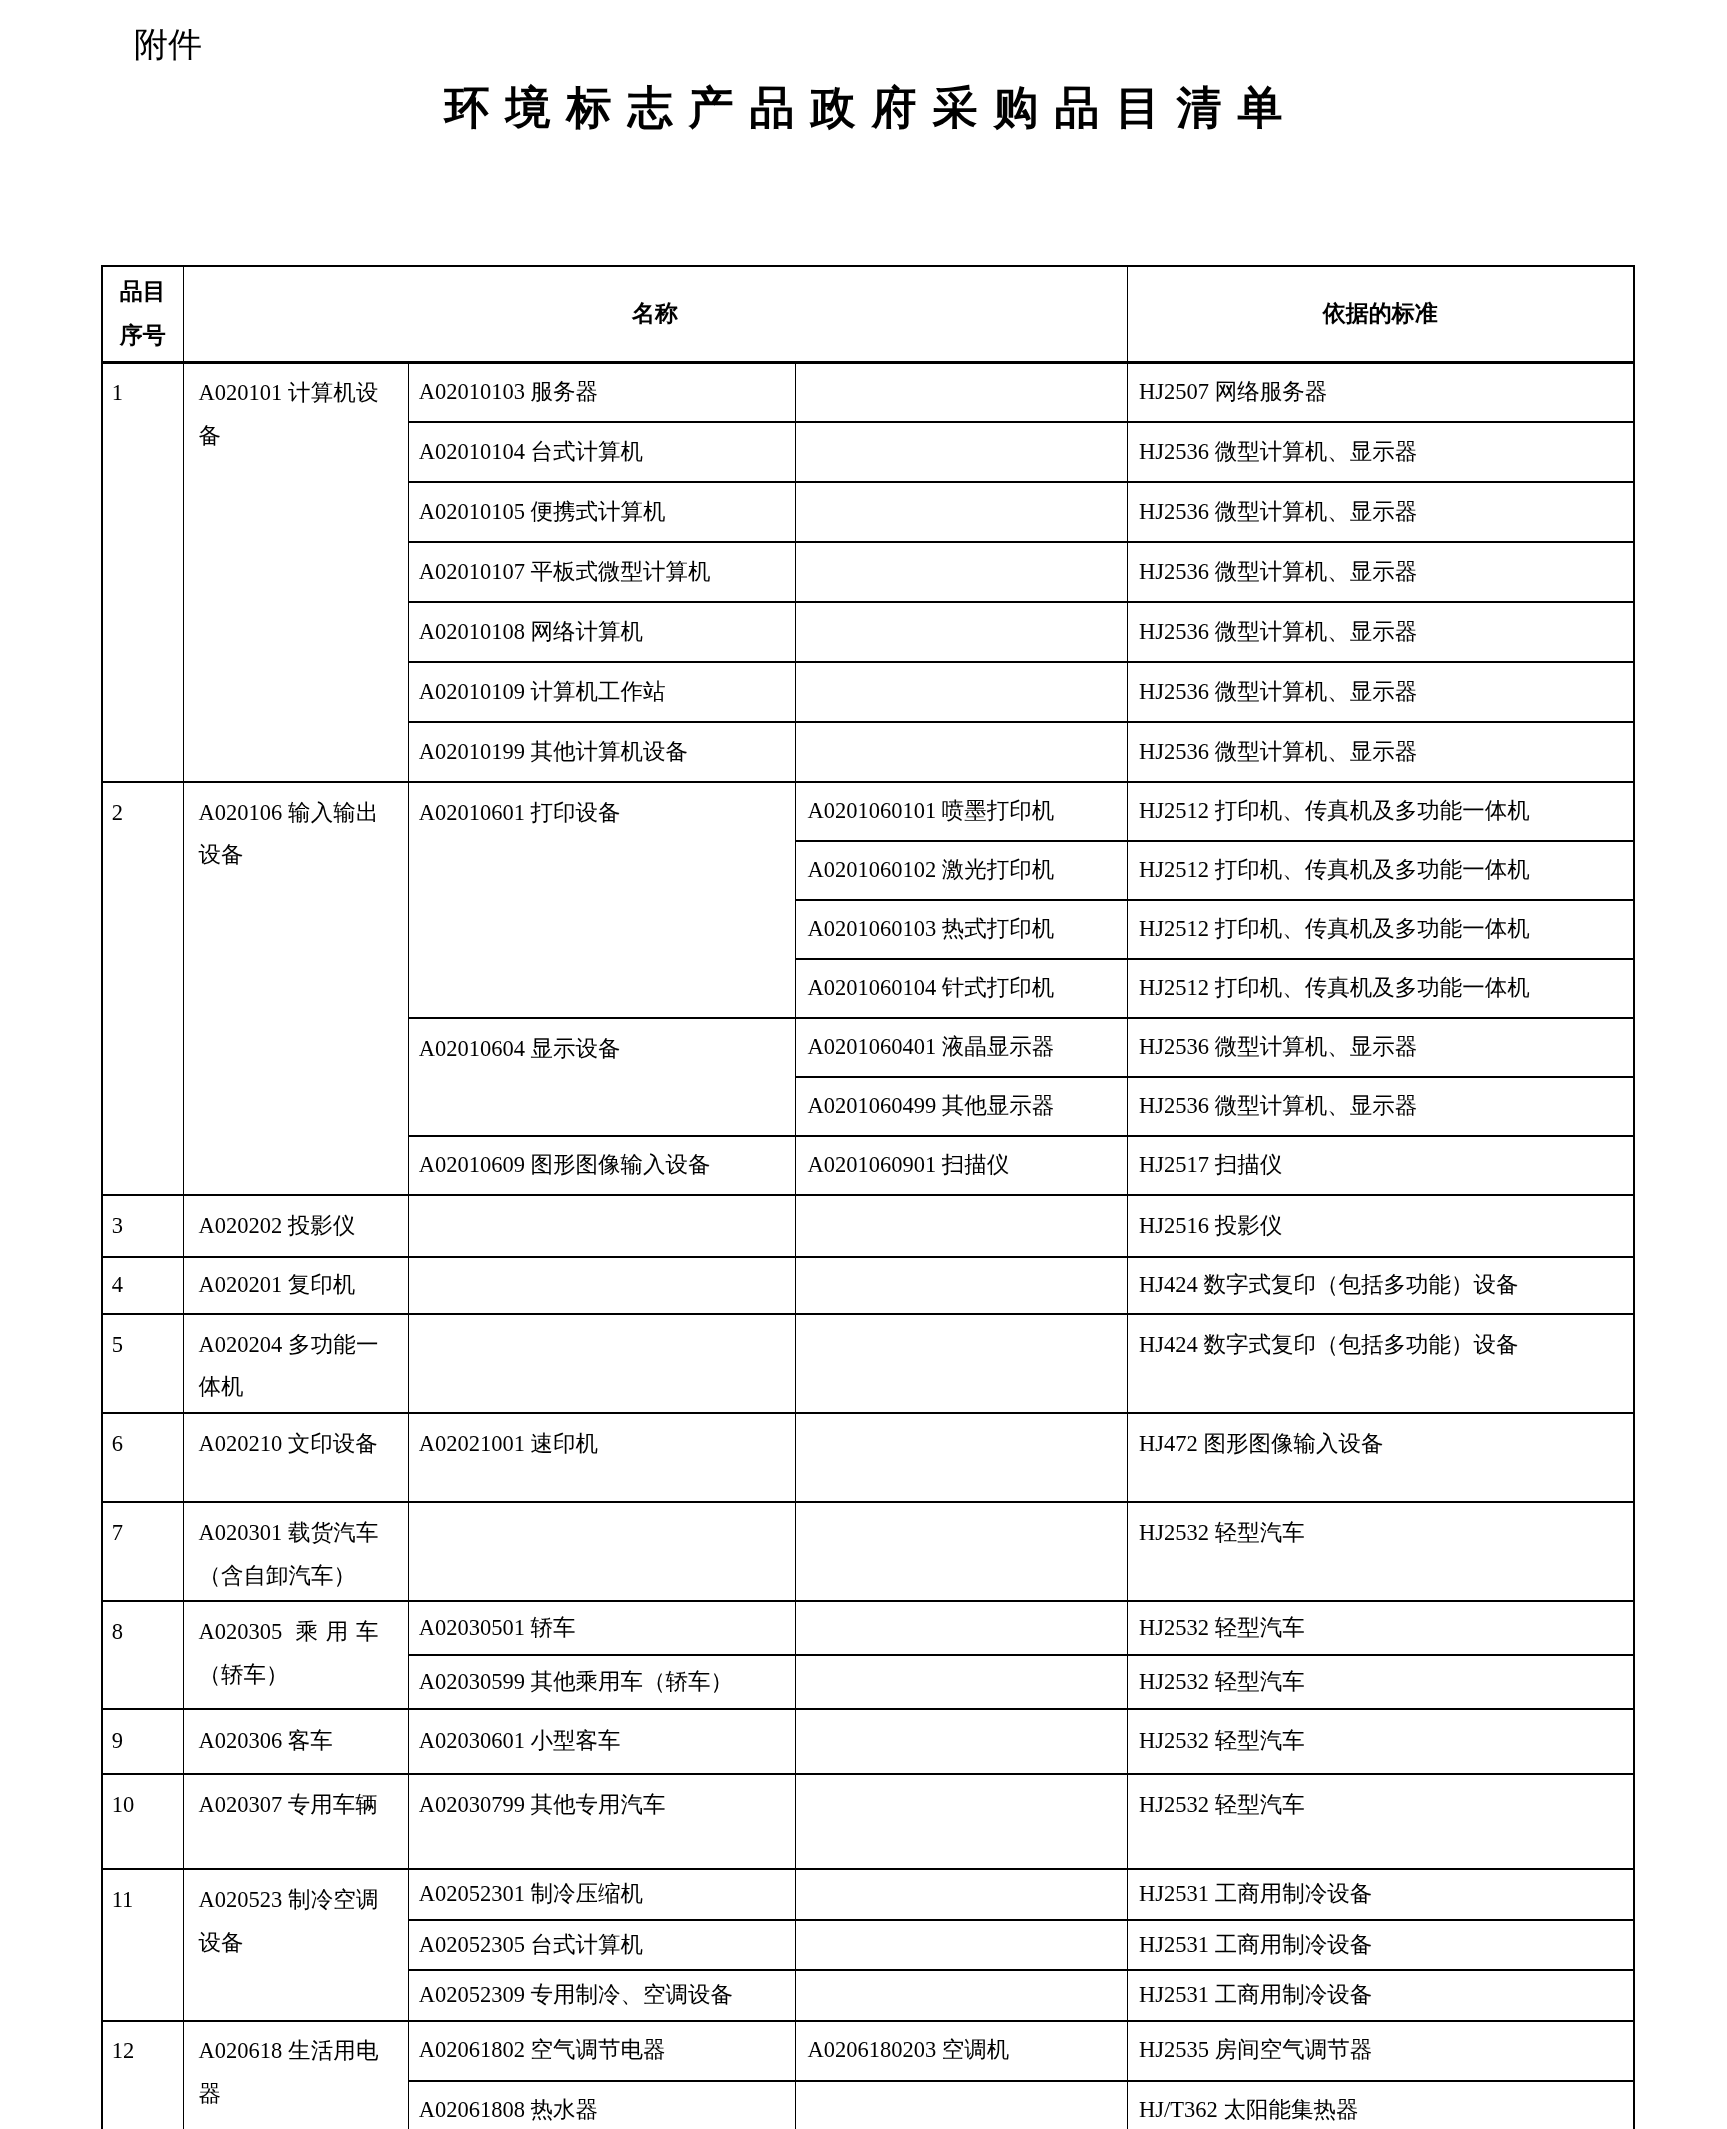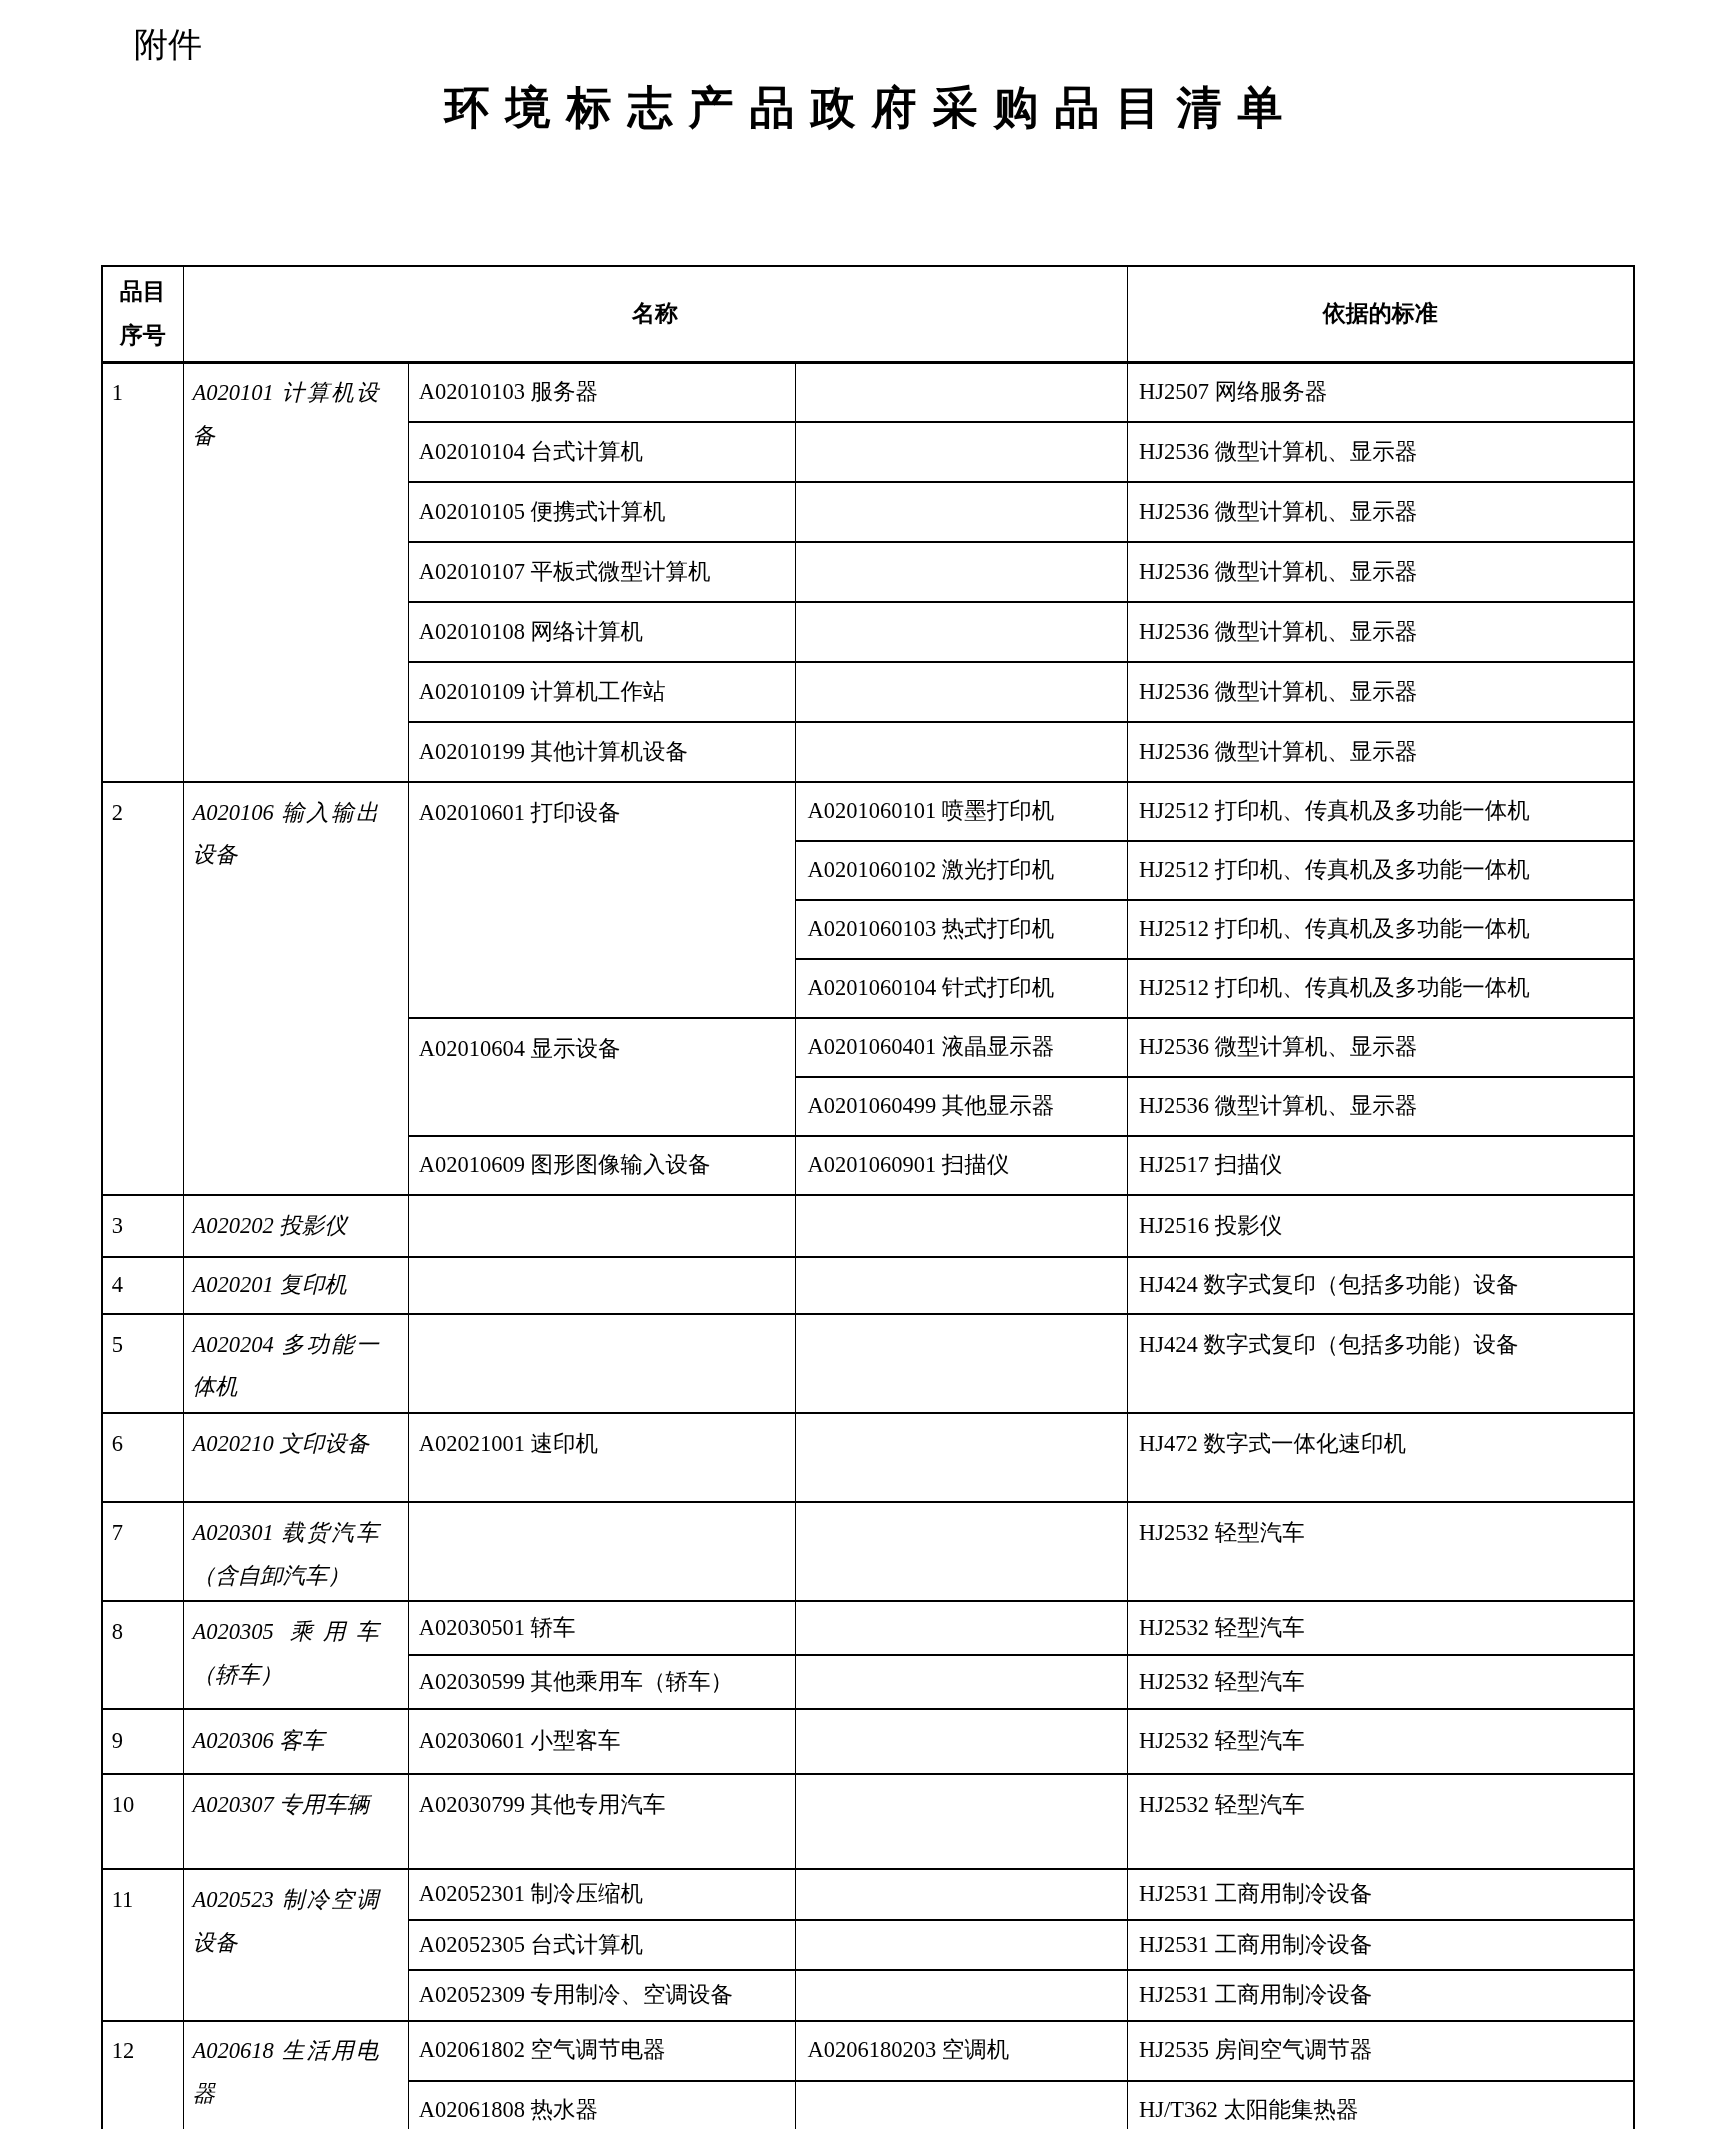--- a/index.html
+++ b/index.html
@@ -63,10 +63,9 @@
   }
   td.c-no { padding-left: 8.7px; }
   td.c-cat {
-    padding-left: 9px;
+    padding-left: 15px;
     padding-right: 29px;       
     text-align: justify;
-    font-style: italic;
   }
   td.c-sub  { padding-left: 10.2px; padding-right: 10.2px; }
   td.c-sub2 { padding-left: 12px; padding-right: 7.3px; }

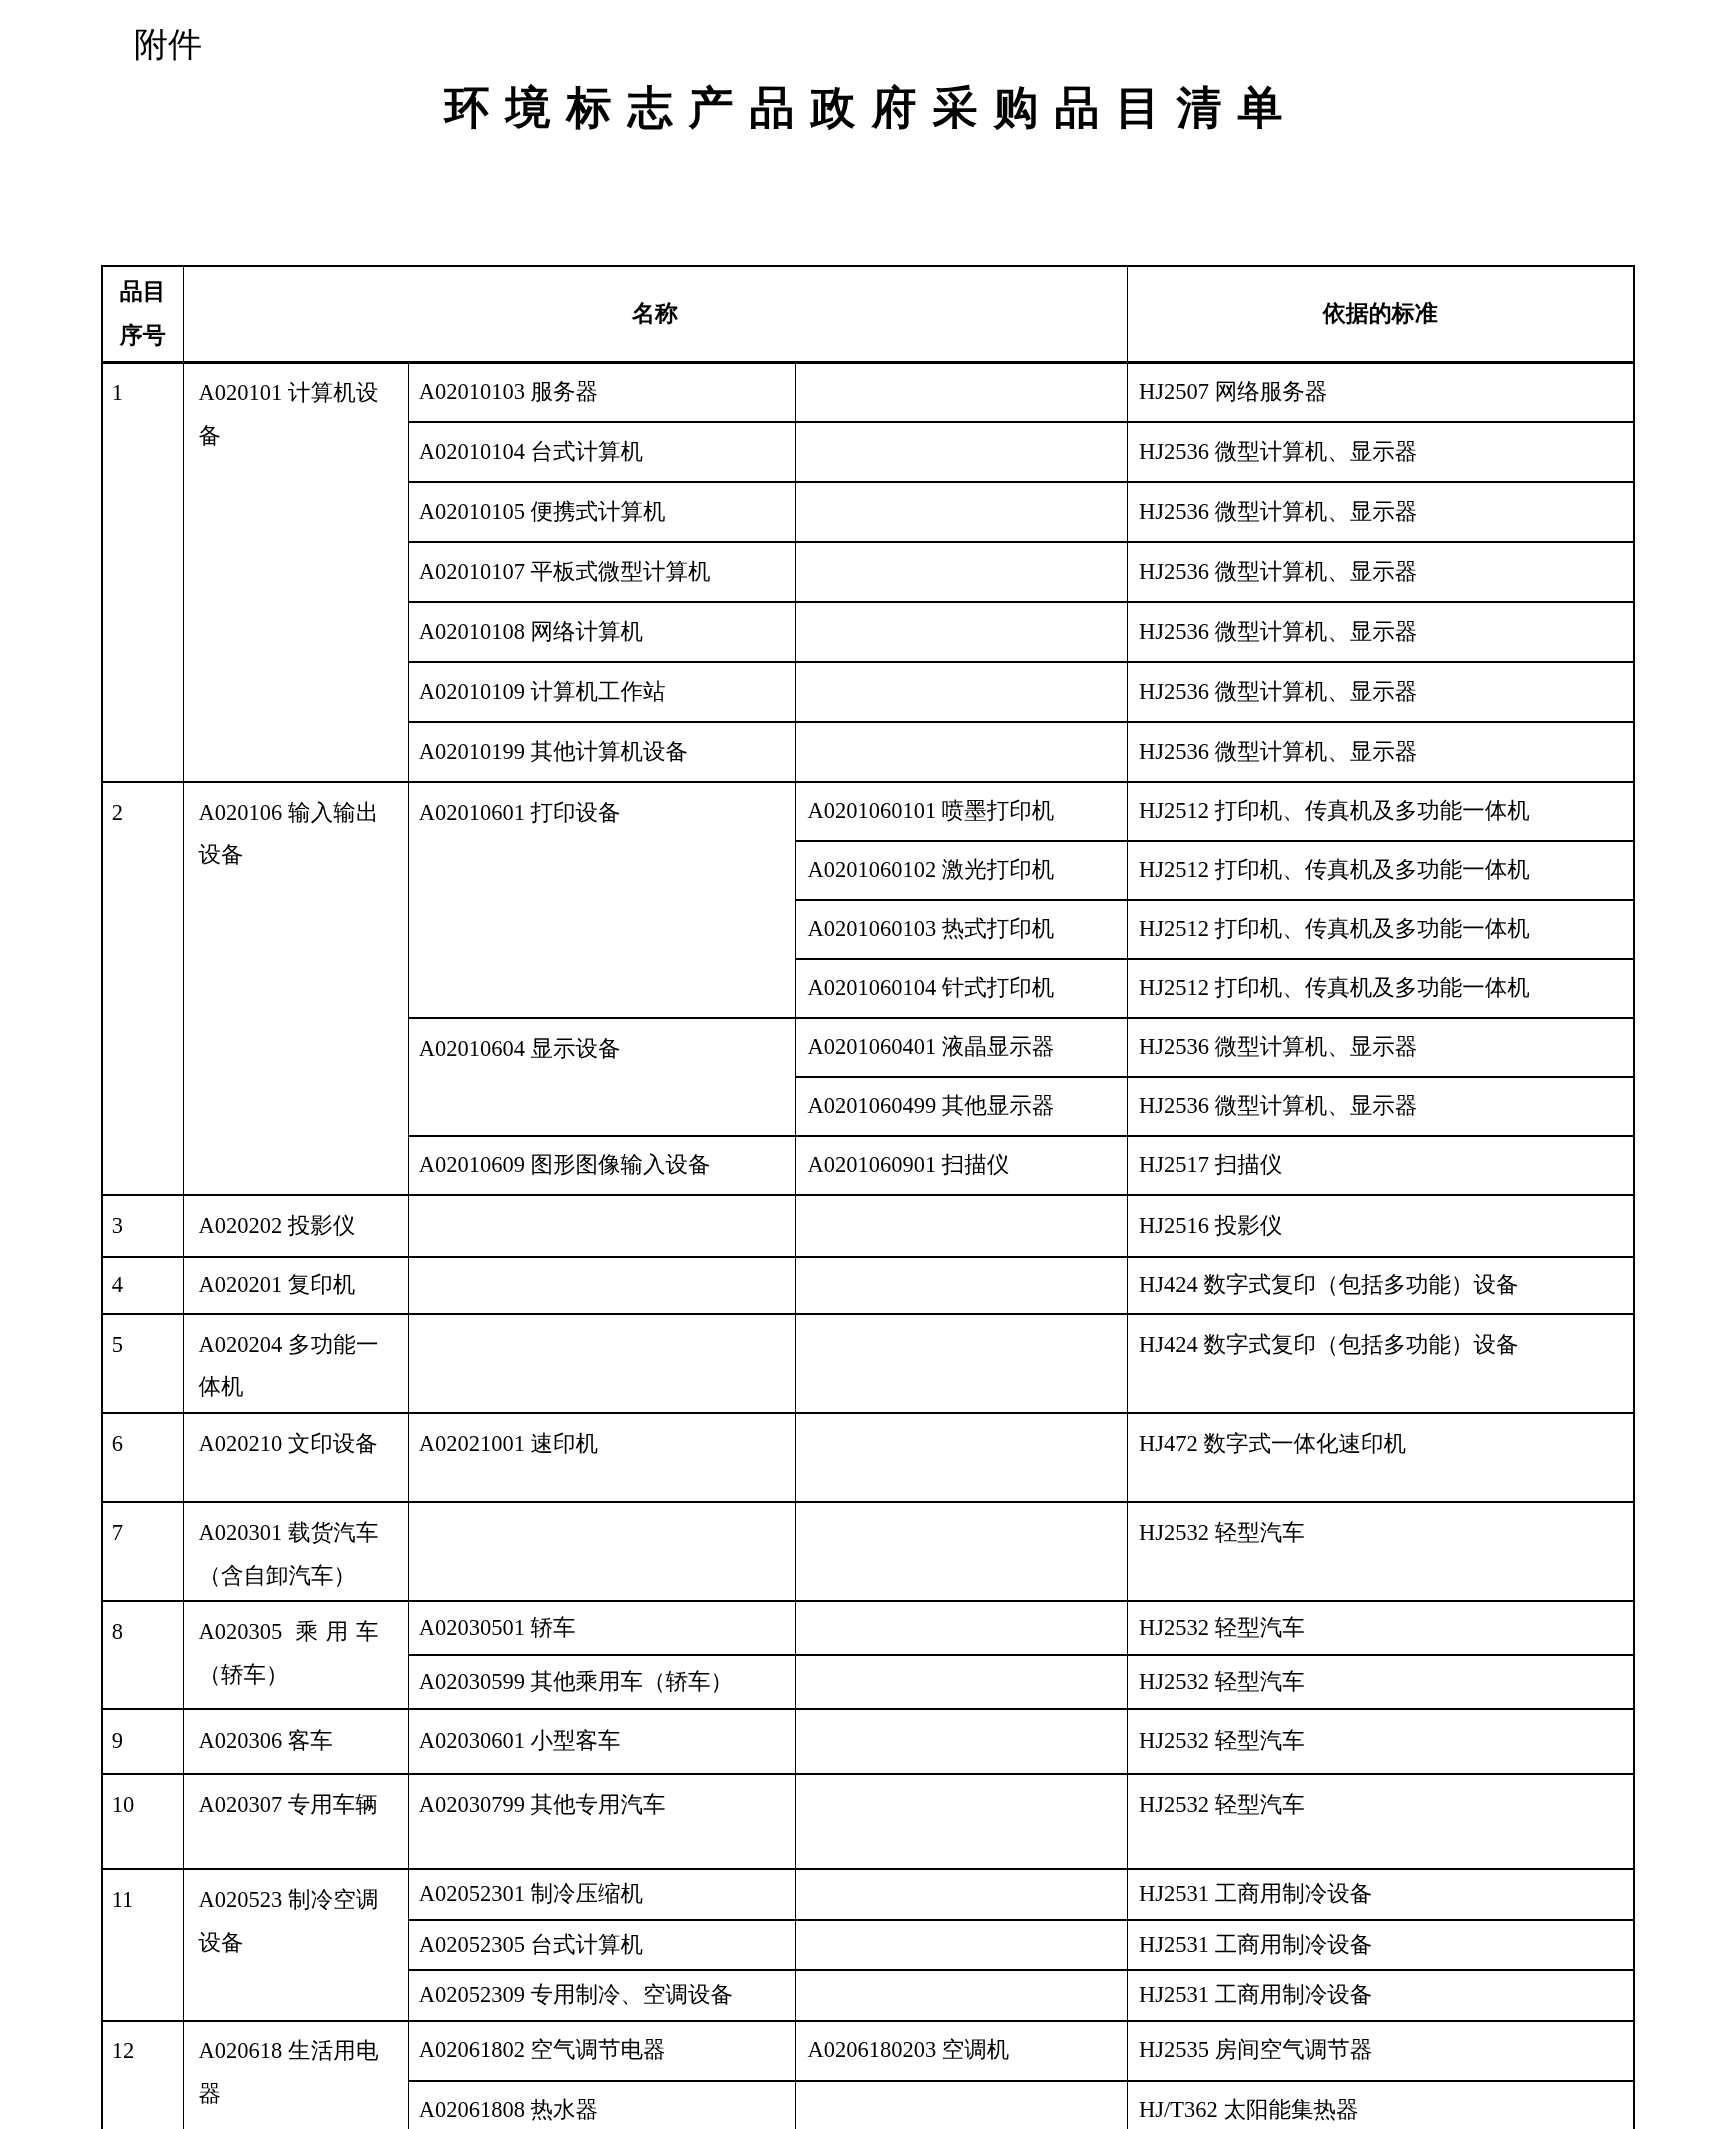--- a/index.html
+++ b/index.html
@@ -196,7 +196,7 @@
       <td class="c-cat vt">A020210 文印设备</td>
       <td class="c-sub vt">A02021001 速印机</td>
       <td class="c-sub2"></td>
-      <td class="c-std vt">HJ472 数字式一体化速印机</td>
+      <td class="c-std vt">HJ472 图形图像输入设备</td>
     </tr>
     <tr style="height:99px">
       <td class="c-no vt">7</td>

